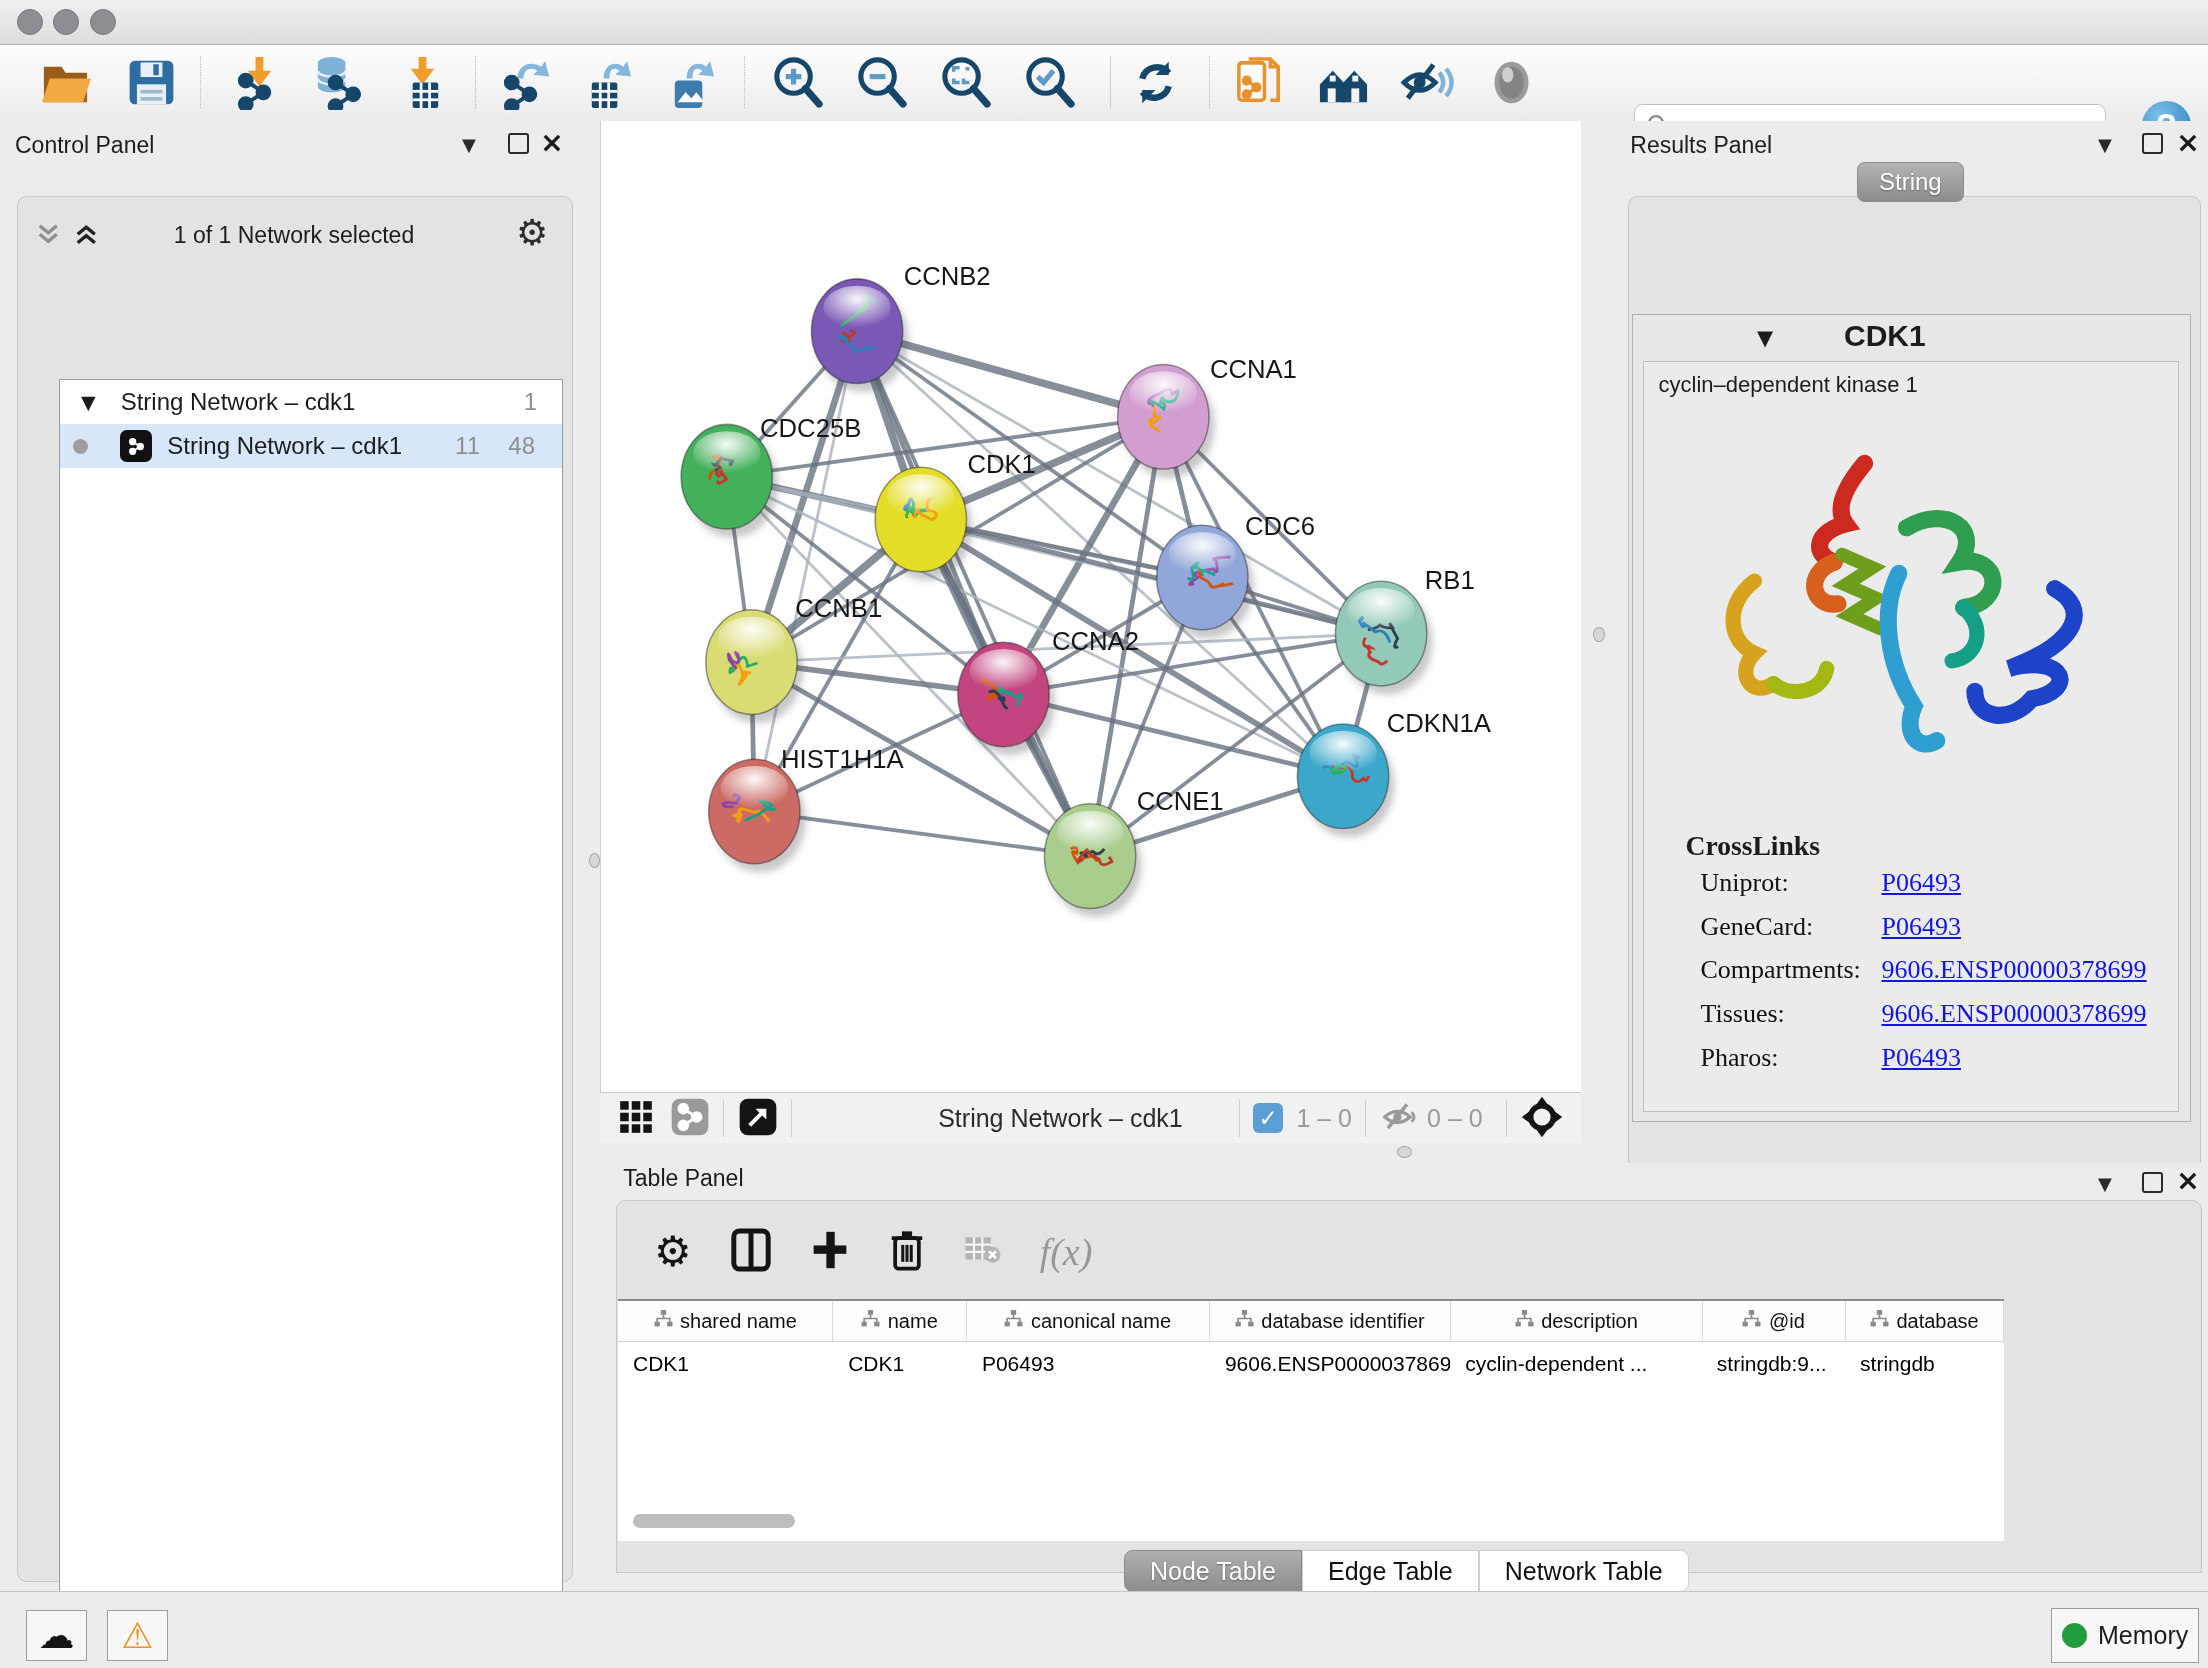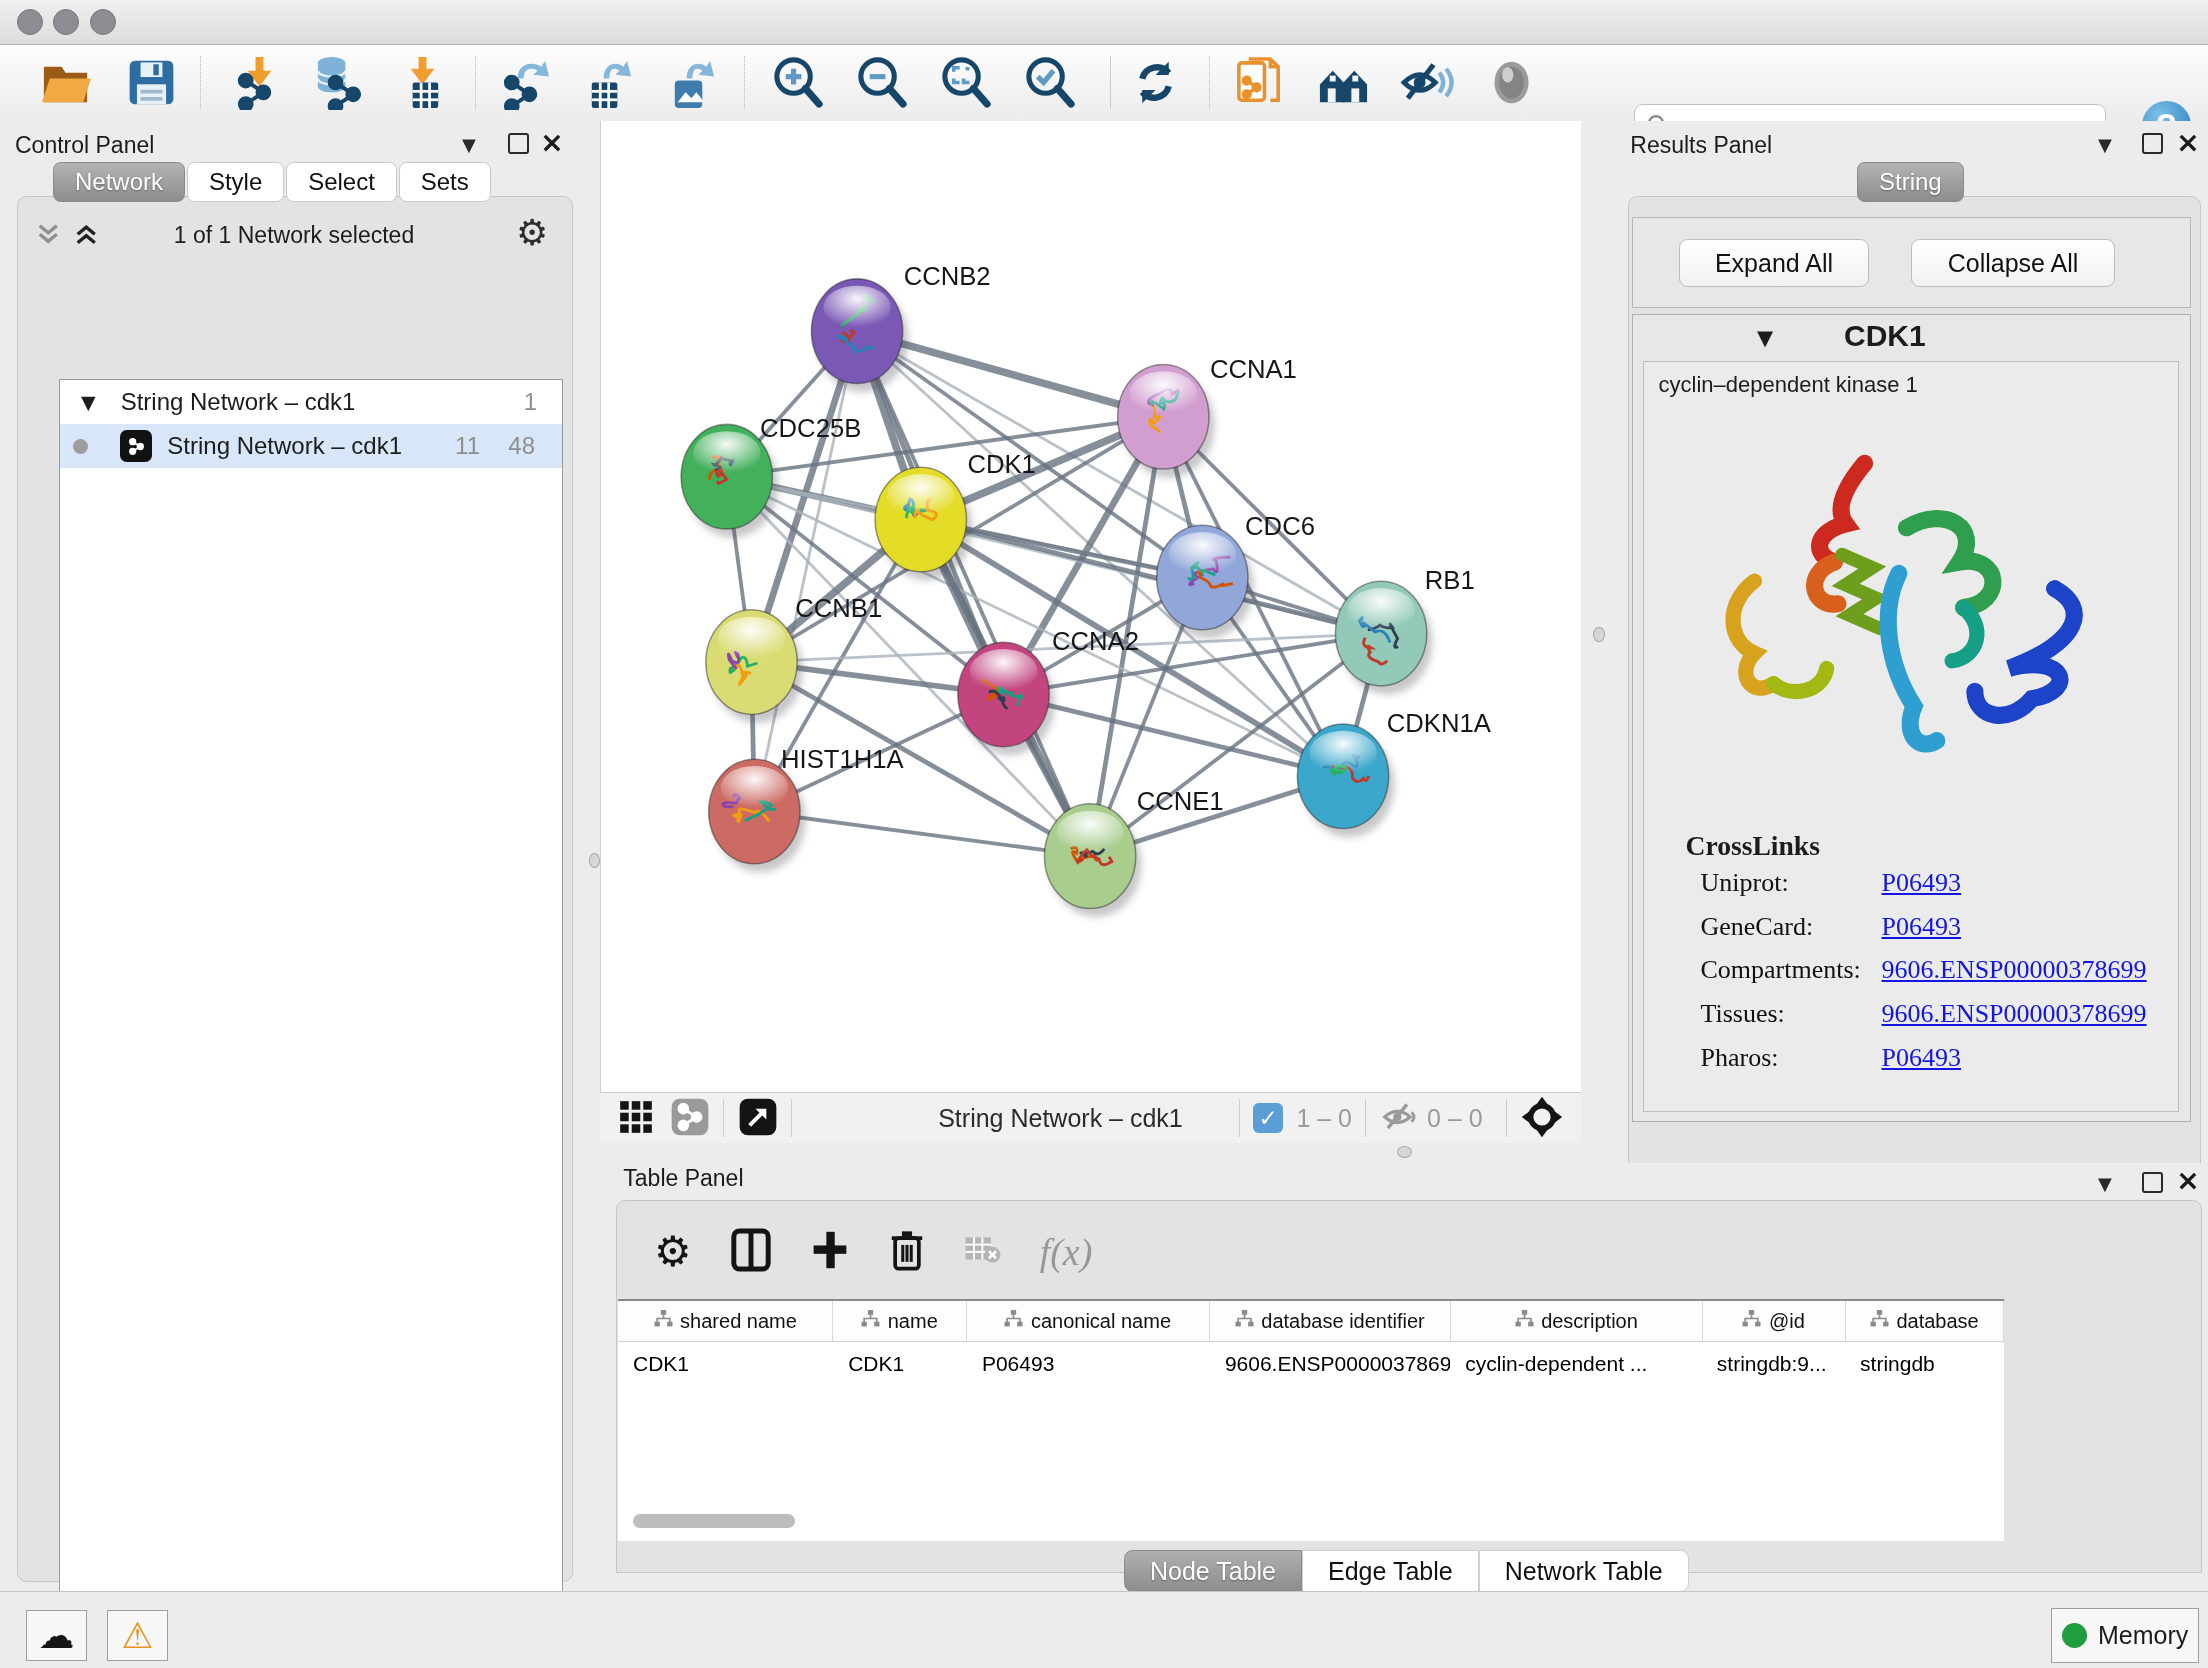--- a/index.html
+++ b/index.html
@@ -274,7 +274,6 @@
   <span class="pt-close abs" style="left:540px;top:10.5px">×</span>
 
   <div class="groupbox abs" style="left:17px;top:75px;width:554px;height:1384px"></div>
-  <div id="cp-tabs" class="abs" style="left:53px;top:41px"><div class="tab active">Network</div><div class="tab">Style</div><div class="tab">Select</div><div class="tab">Sets</div></div>
 
   <span class="abs" style="left:34px;top:99px">
     <svg width="28.5" height="28.5" viewBox="0 0 20 20">

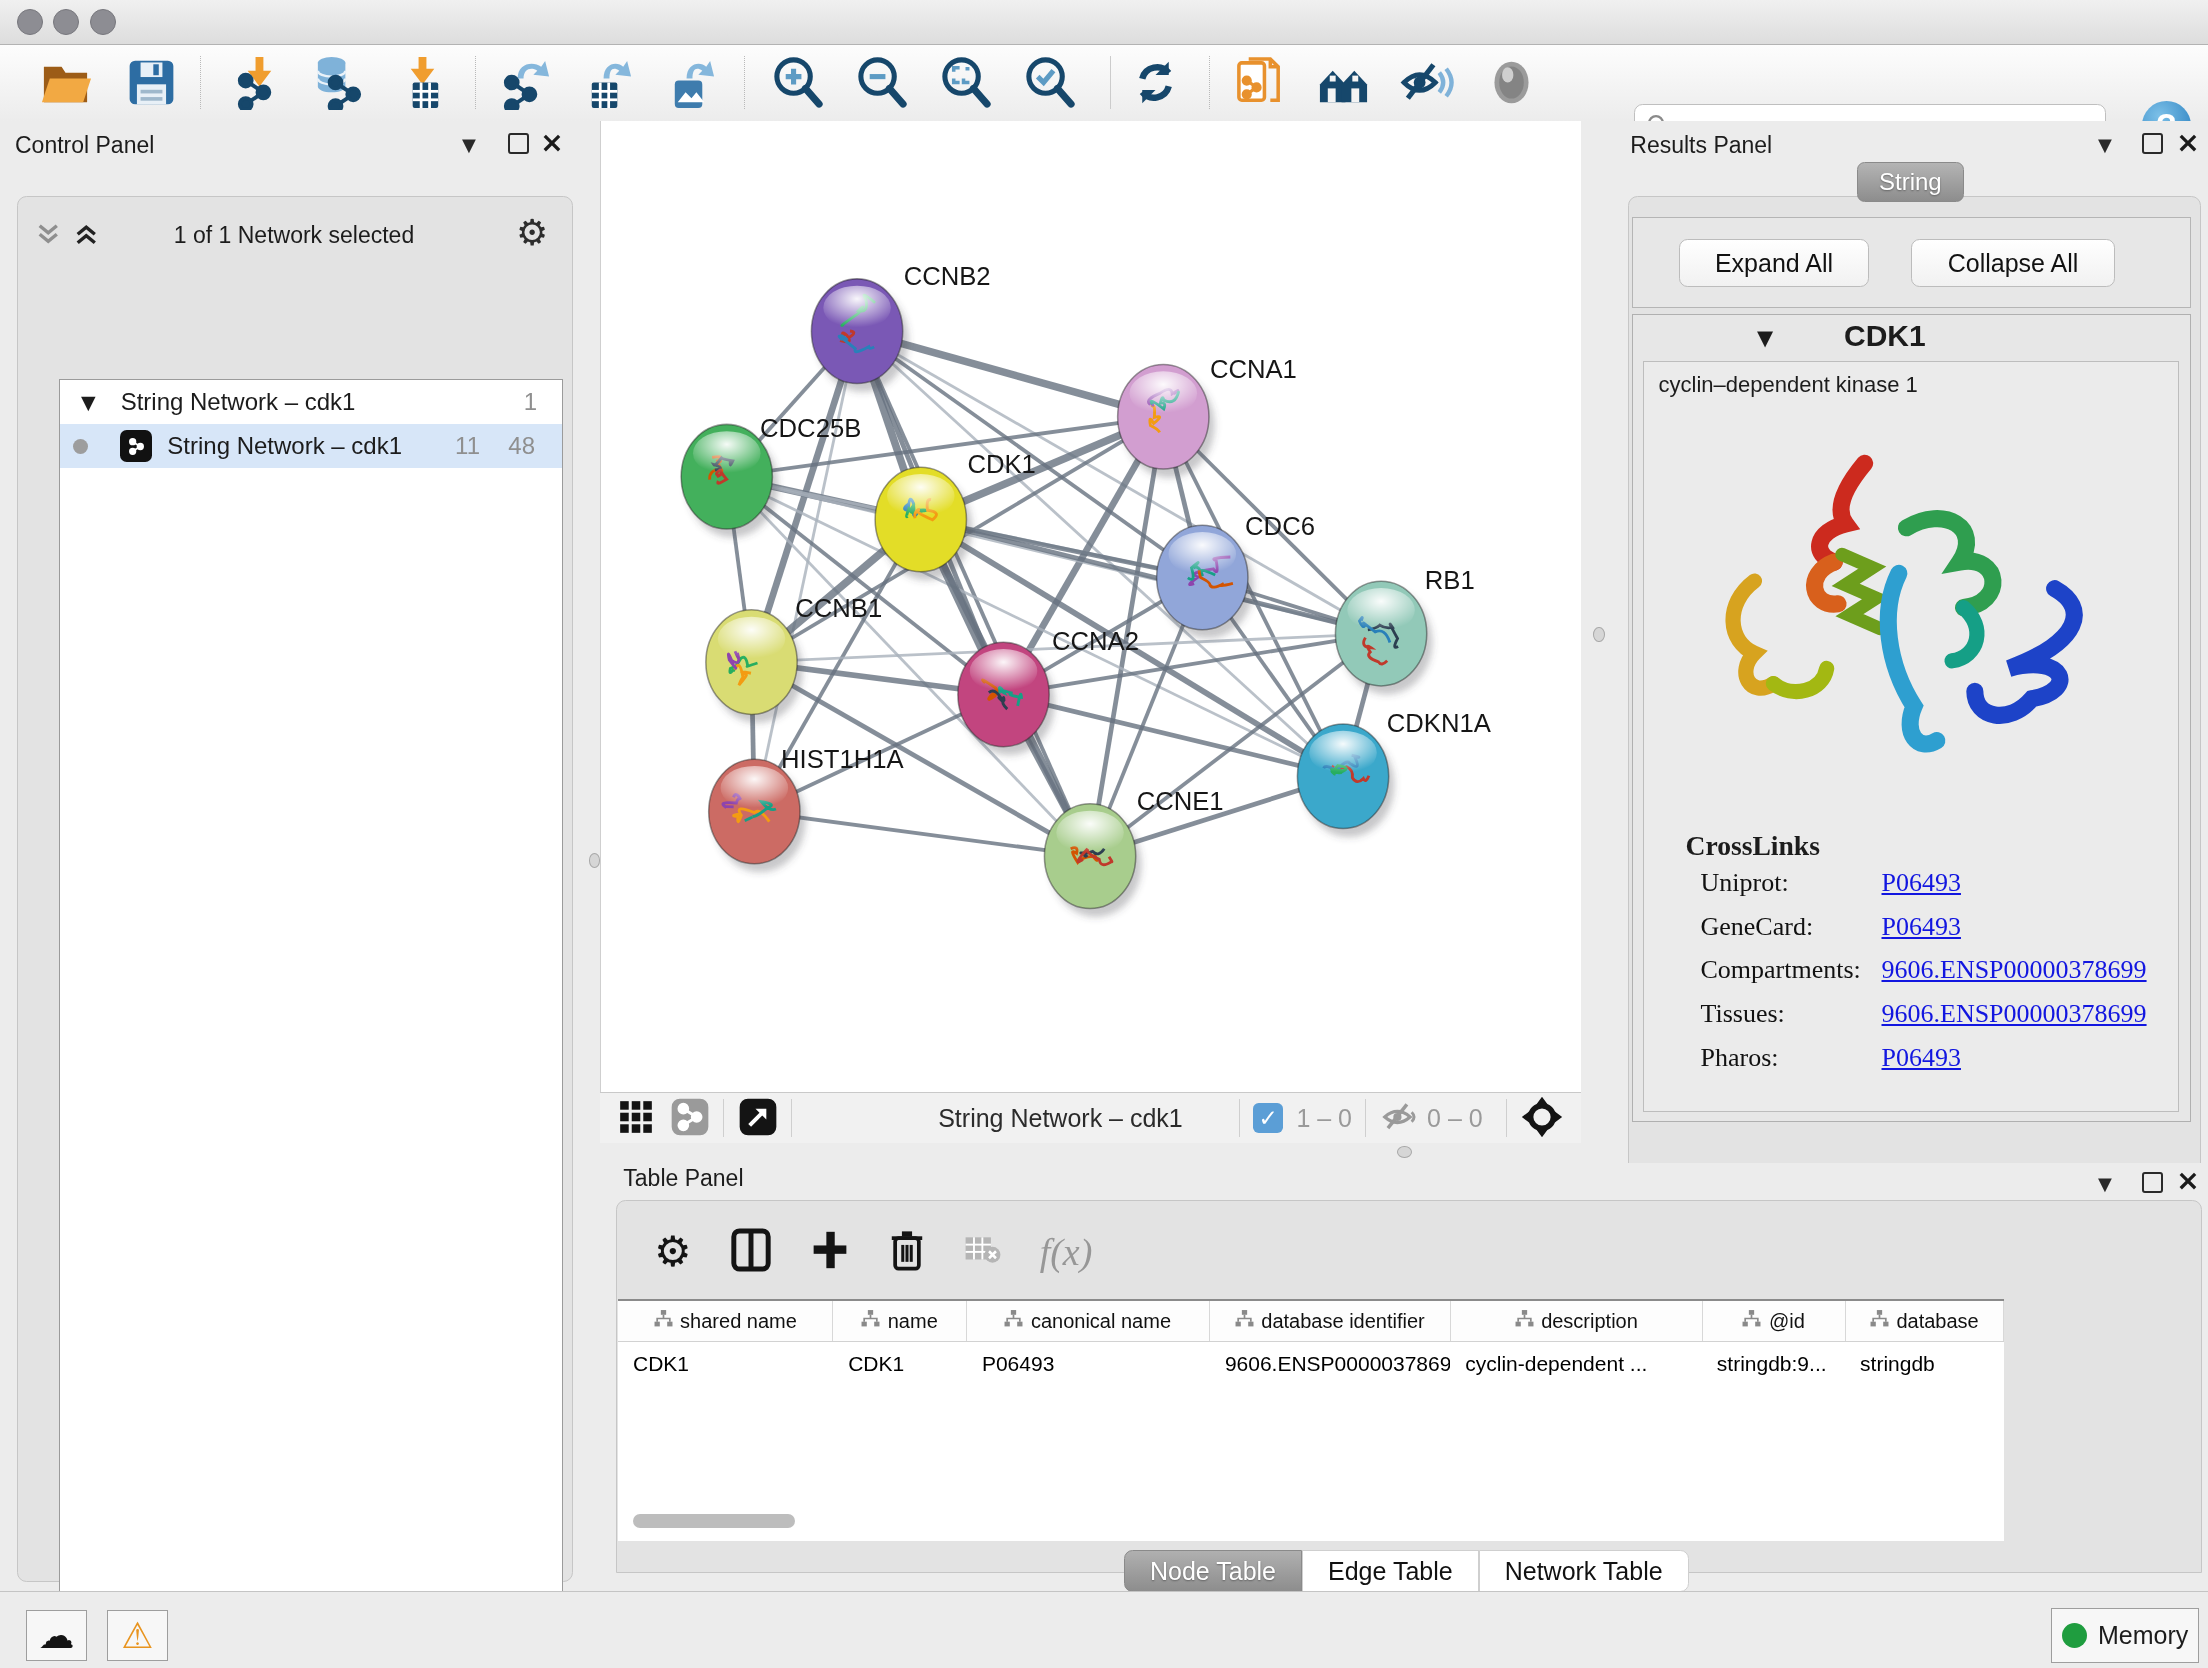--- a/index.html
+++ b/index.html
@@ -557,10 +557,6 @@
   <div class="groupbox abs" style="left:11.4px;top:75px;width:571px;height:995px"></div>
   <div class="tab active abs" style="left:240px;top:41px">String</div>
 
-  <div class="abs" style="left:15px;top:96px;width:559px;height:91px;border:1.9px solid #b5b5b5;background:#e7e7e7;box-sizing:border-box">
-    <div class="rp-btn abs" style="left:46px;width:188px">Expand All</div>
-    <div class="rp-btn abs" style="left:278px;width:202px">Collapse All</div>
-  </div>
 
   <div class="abs" style="left:15px;top:193px;width:559px;height:808px;border:1.9px solid #b0b0b0;background:#e7e7e7;box-sizing:border-box">
     <span class="abs glyph" style="left:124px;top:11.4px;font-size:21px">▼</span>

